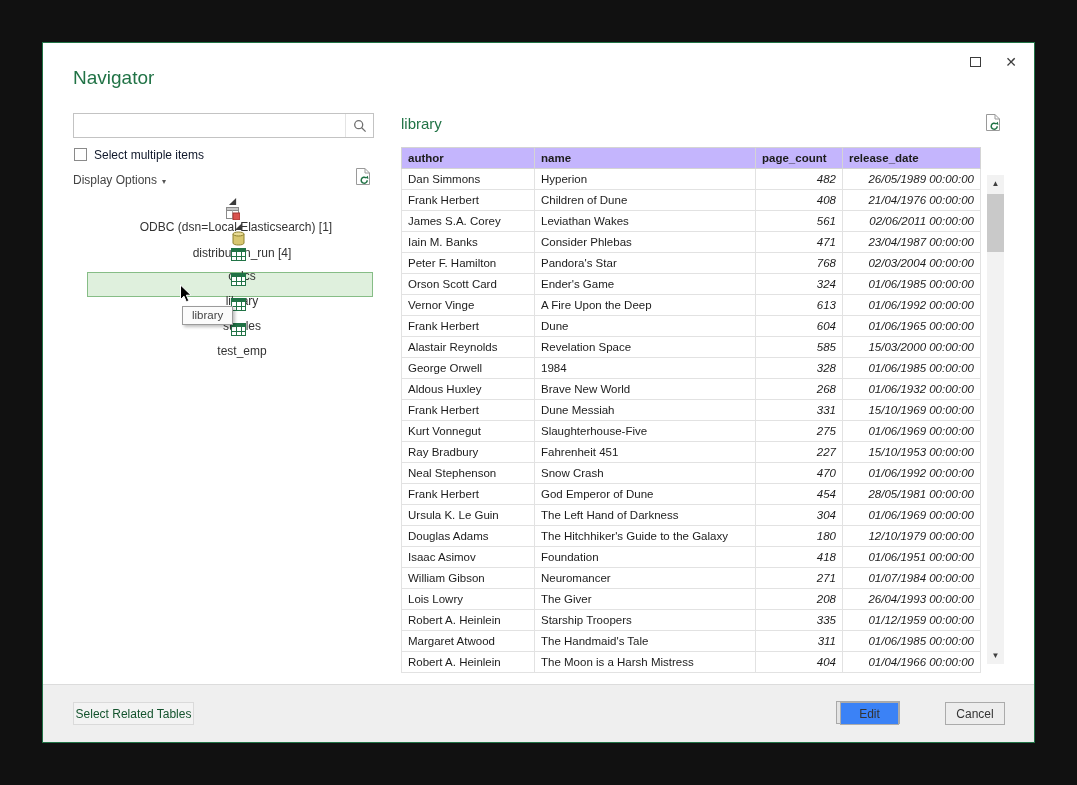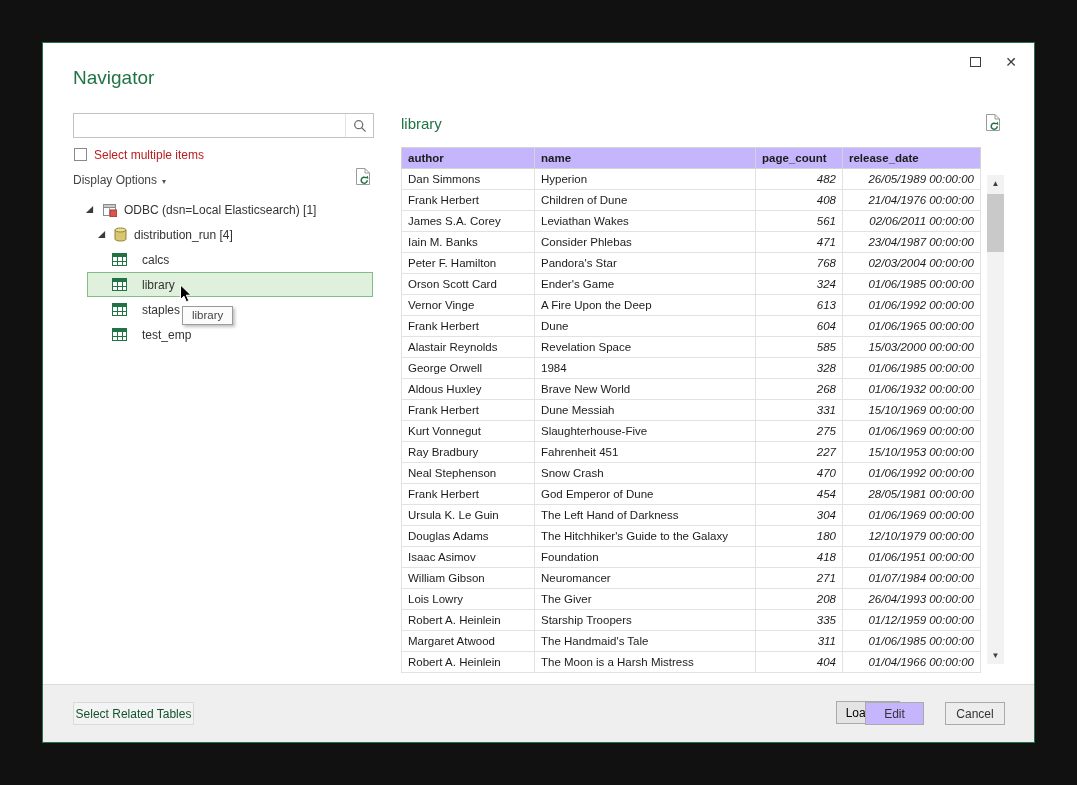--- a/index.html
+++ b/index.html
@@ -28,7 +28,7 @@
   .search-box input { border:none; outline:none; flex:1; height:100%; padding:0 6px; font-size:12px; font-family:inherit; background:transparent; }
   .search-icon-wrap { width:27px; height:100%; display:flex; align-items:center; justify-content:center; border-left:1px solid #e4e4e4; }
   
-  .checkbox-row { position:absolute; left:31px; top:105px; display:flex; gap:7px; font-size:12px; color:#b91c1c; }
+  .checkbox-row { position:absolute; left:31px; top:105px; display:flex; gap:7px; font-size:12px; color:#0f172a; }
   .checkbox { width:13px; height:13px; border:1px solid #8a8a8a; background:#fff; box-sizing:border-box; }
   
   .display-options { position:absolute; left:30px; top:130px; font-size:12px; color:#444; display:flex; align-items:center; gap:5px; cursor:default; }

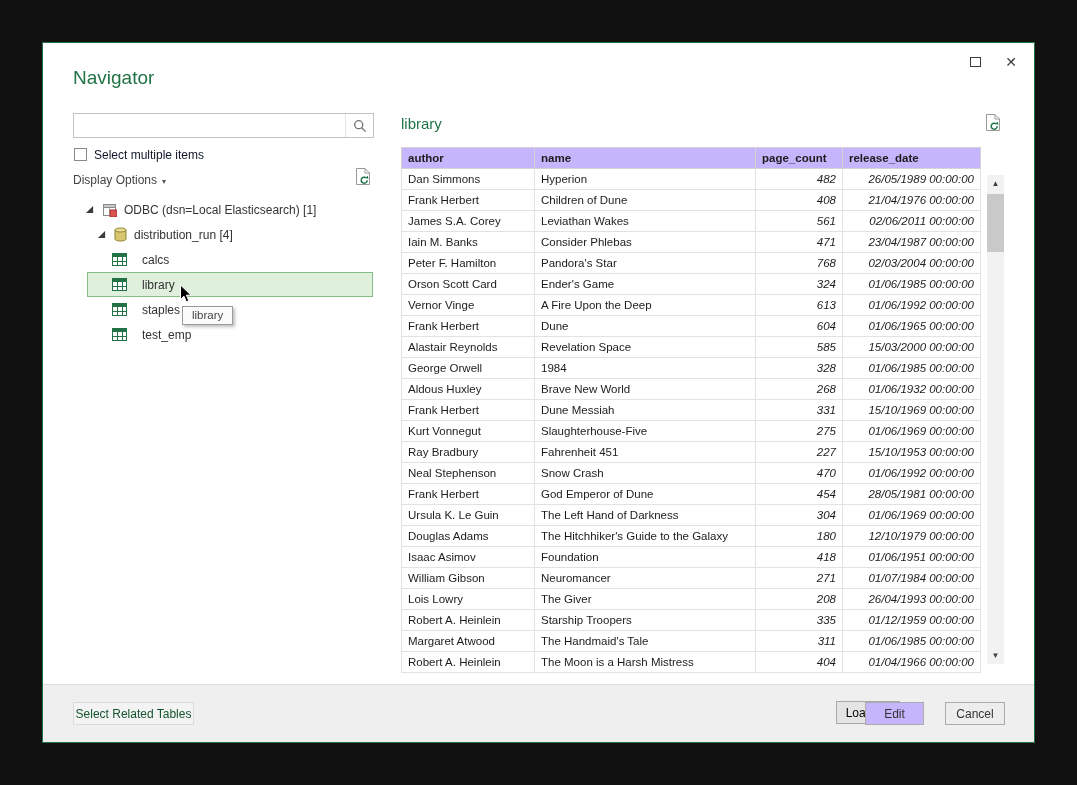--- a/index.html
+++ b/index.html
@@ -36,7 +36,7 @@
   .refresh-left { position:absolute; left:312px; top:124px; }
   
   .tree { position:absolute; left:30px; top:154px; width:314px; font-size:12px; color:#333; }
-  .tree-row { height:25px; display:flex; align-items:center; box-sizing:border-box; }
+  .tree-row { height:25px; display:flex; align-items:center; box-sizing:border-box;flex-direction:column; }
   .tree-row.lvl0 { padding-left:12px; }
   .tree-row.lvl1 { padding-left:24px; }
   .tree-row.lvl2 { margin-left:14px; width:286px; padding-left:24px; border:1px solid transparent;gap:8px; }

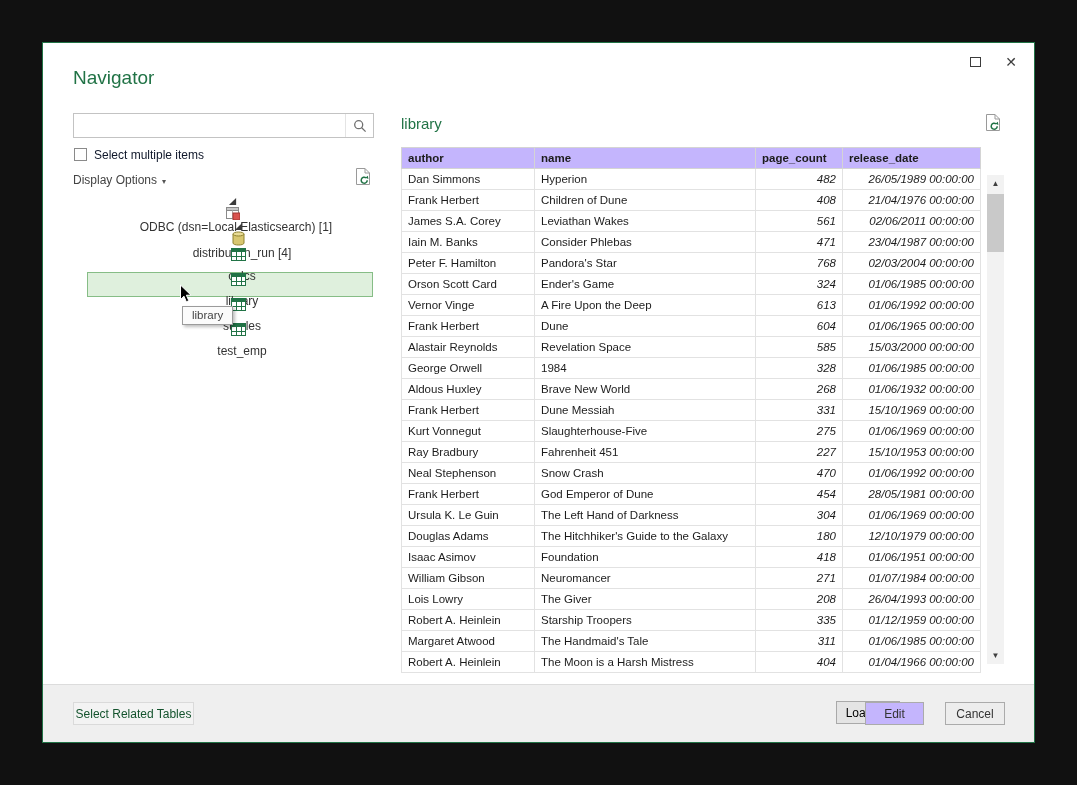--- a/index.html
+++ b/index.html
@@ -67,7 +67,7 @@
   .load-group { position:absolute; left:748px; top:16px; display:flex;margin-left:45px; }
   .btn-load { position:static; width:46px; height:23px; background:#e4e4e4; border:1px solid #a9a9a9; }
   .btn-load-drop { position:static; width:19px; height:23px; background:#e4e4e4; border:1px solid #a9a9a9; border-left:1px solid #a9a9a9; margin-left:-1px; font-size:7px; color:#333; }
-  .btn-edit { left:822px; width:59px; background:#c4b5fd; border:1px solid #ababab; color:#333; }
+  .btn-edit { left:797px; width:59px; background:#3b82f6; border:1px solid #ababab; color:#333; }
   .btn-cancel { left:902px; width:60px; background:#ededed; border:1px solid #ababab; color:#333; }
 </style>
 </head>

